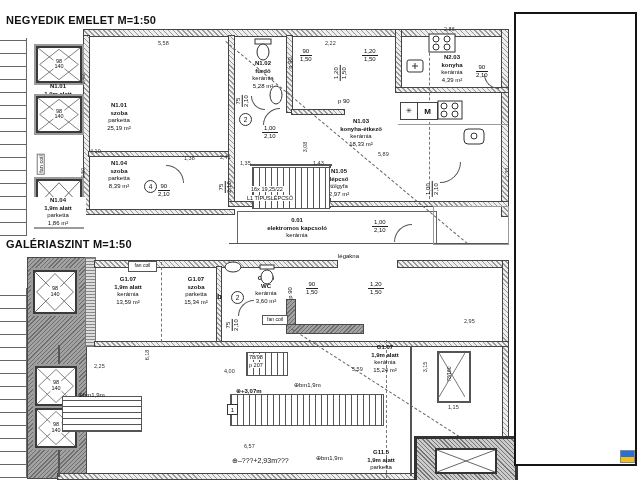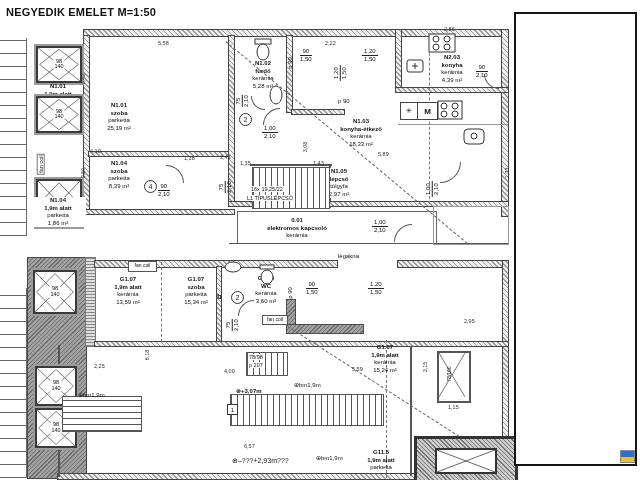--- a/index.html
+++ b/index.html
@@ -53,7 +53,7 @@
 
 <div class="canvas">
 
-  <div class="abs title" style="left:6px;top:6px;">NEGYEDIK EMELET M=1:50</div>
+  <div class="abs title" style="left:6px;top:14px;">NEGYEDIK EMELET M=1:50</div>
 
   <div class="abs ladder" style="left:0;top:38px;width:26px;height:198px;"></div>
   <div class="abs ladder" style="left:0;top:288px;width:26px;height:190px;"></div>

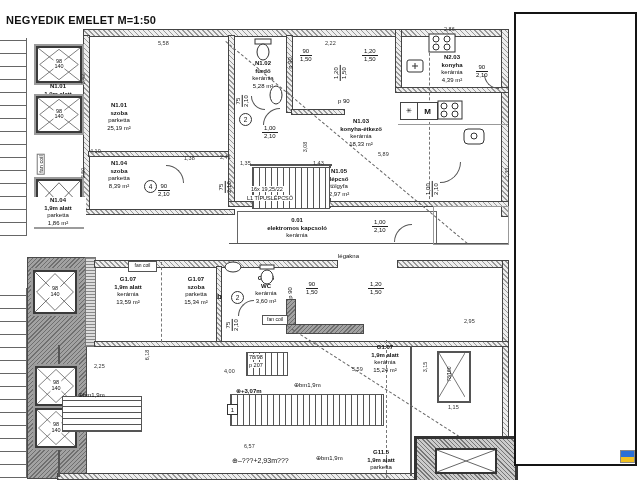--- a/index.html
+++ b/index.html
@@ -54,6 +54,7 @@
 <div class="canvas">
 
   <div class="abs title" style="left:6px;top:14px;">NEGYEDIK EMELET M=1:50</div>
+  <div class="abs title" style="left:6px;top:238px;">GALÉRIASZINT M=1:50</div>
 
   <div class="abs ladder" style="left:0;top:38px;width:26px;height:198px;"></div>
   <div class="abs ladder" style="left:0;top:288px;width:26px;height:190px;"></div>

